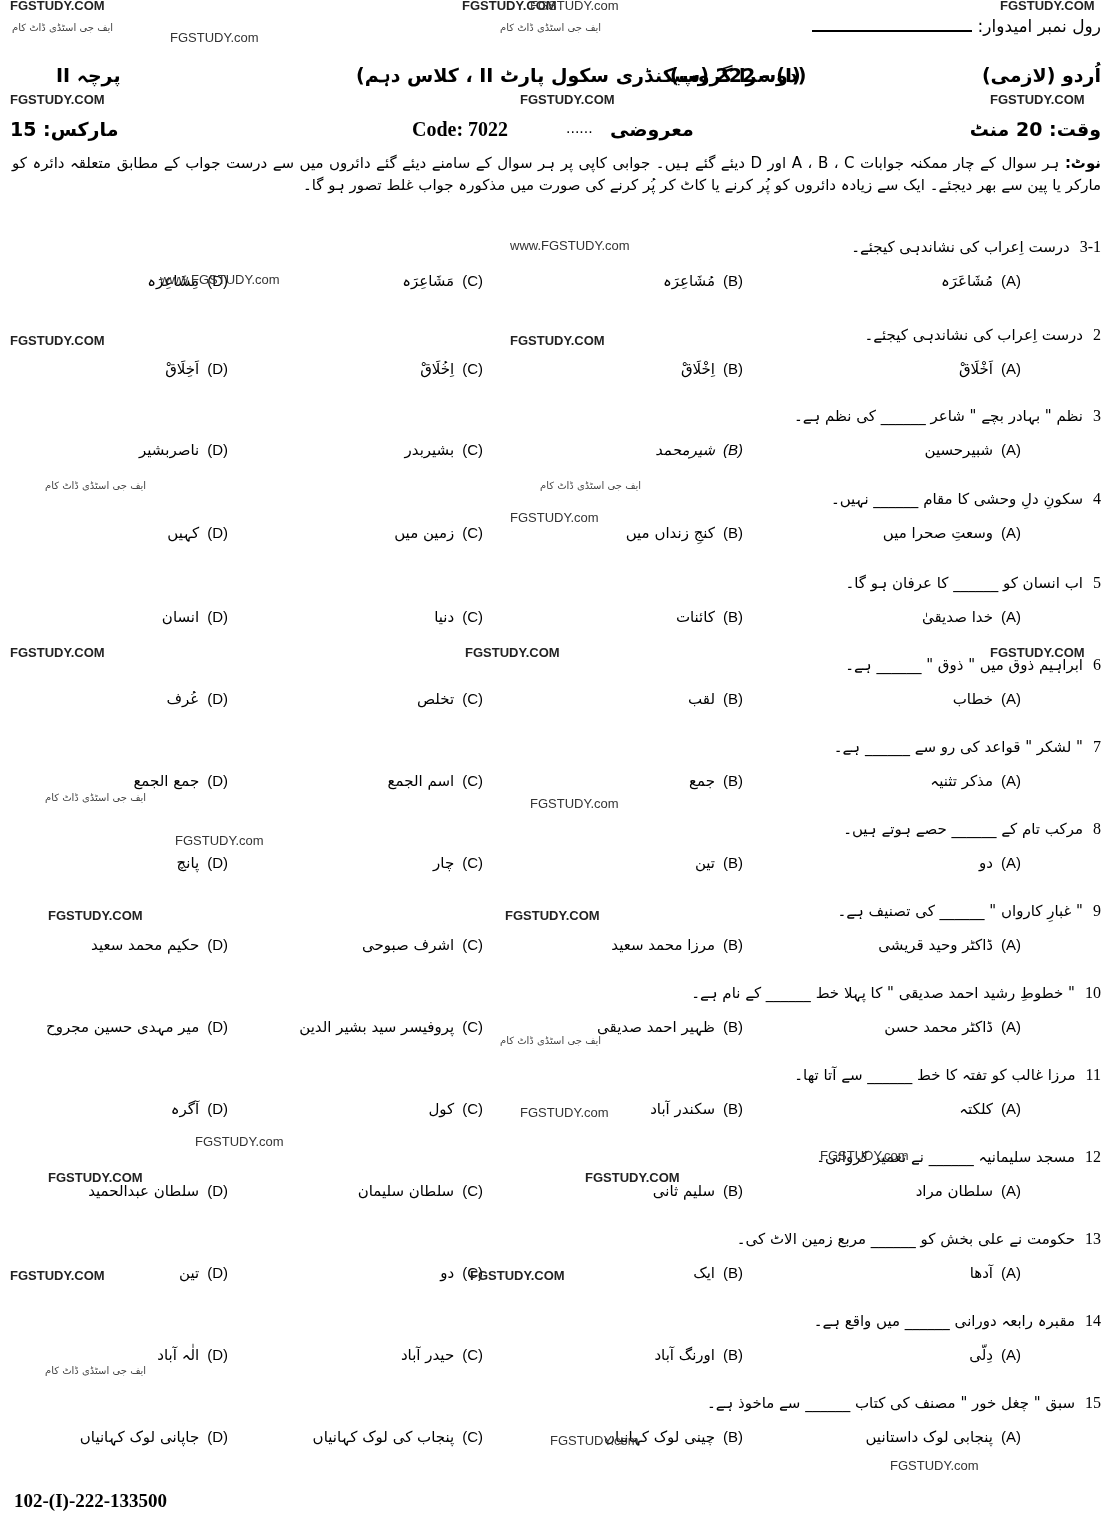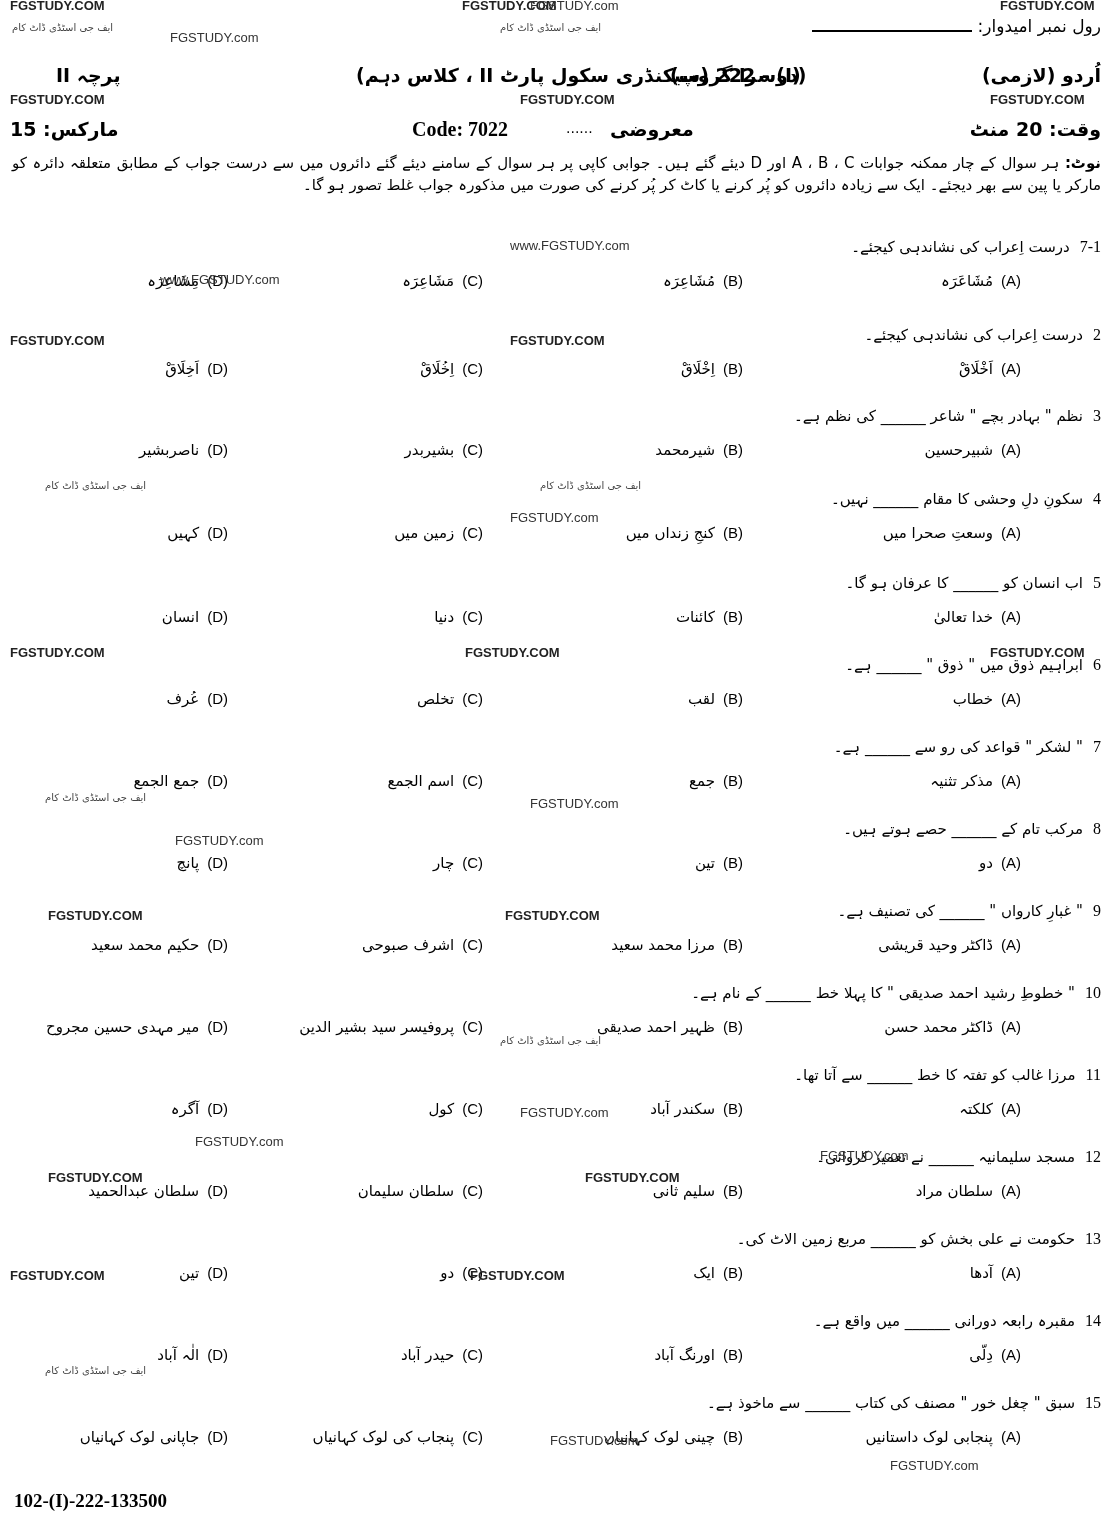--- a/index.html
+++ b/index.html
@@ -59,7 +59,7 @@
 <div class="wm" style="left:510px;top:238px;">www.FGSTUDY.com</div>
 
 <div id="qs">
-    <div class="q" style="top: 238px;"><span class="num" style="direction: ltr; display: inline-block;">7-1</span><span>درست اِعراب کی نشاندہی کیجئے۔</span></div>
+    <div class="q" style="top: 238px;"><span class="num" style="direction: ltr; display: inline-block;">3-1</span><span>درست اِعراب کی نشاندہی کیجئے۔</span></div>
     <div class="opt" style="top: 272px; right: 92px;"><span class="lbl" style="direction: ltr; unicode-bidi: isolate;">(A)</span><span>مُشَاعَرَہ</span></div>
     <div class="opt" style="top: 272px; right: 370px;"><span class="lbl" style="direction: ltr; unicode-bidi: isolate;">(B)</span><span>مُشَاعِرَہ</span></div>
     <div class="opt" style="top: 272px; right: 630px;"><span class="lbl" style="direction: ltr; unicode-bidi: isolate;">(C)</span><span>مَشَاعِرَہ</span></div>

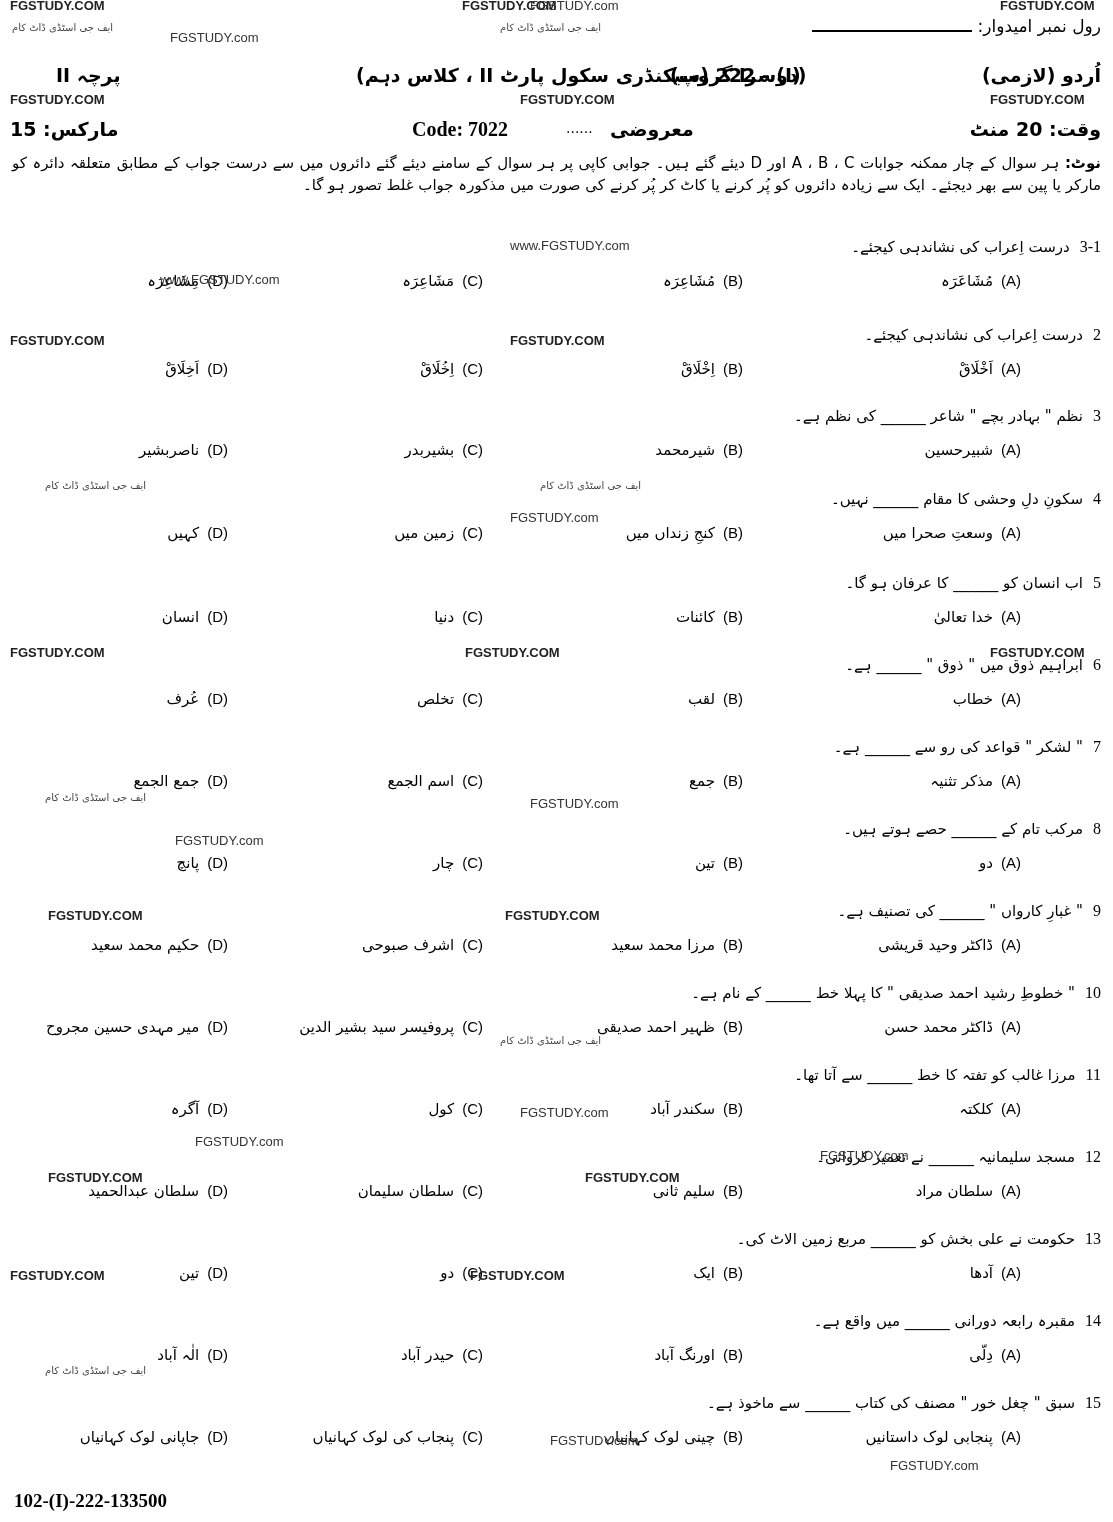--- a/index.html
+++ b/index.html
@@ -71,7 +71,7 @@
     <div class="opt" style="top: 360px; right: 885px;"><span class="lbl" style="direction: ltr; unicode-bidi: isolate;">(D)</span><span>اَخِلَاقْ</span></div>
     <div class="q" style="top: 407px;"><span class="num" style="direction: ltr; display: inline-block;">3</span><span>نظم " بہادر بچے " شاعر ______ کی نظم ہے۔</span></div>
     <div class="opt" style="top: 441px; right: 92px;"><span class="lbl" style="direction: ltr; unicode-bidi: isolate;">(A)</span><span>شبیرحسین</span></div>
-    <div class="opt" style="top: 441px; right: 370px;"><span class="lbl" style="direction: ltr; unicode-bidi: isolate;">(B)</span><span>شیرمحمد</span></div>
+    <div class="opt" style="top: 441px; right: 370px; font-style: italic;"><span class="lbl" style="direction: ltr; unicode-bidi: isolate;">(B)</span><span>شیرمحمد</span></div>
     <div class="opt" style="top: 441px; right: 630px;"><span class="lbl" style="direction: ltr; unicode-bidi: isolate;">(C)</span><span>بشیربدر</span></div>
     <div class="opt" style="top: 441px; right: 885px;"><span class="lbl" style="direction: ltr; unicode-bidi: isolate;">(D)</span><span>ناصربشیر</span></div>
     <div class="q" style="top: 490px;"><span class="num" style="direction: ltr; display: inline-block;">4</span><span>سکونِ دلِ وحشی کا مقام ______ نہیں۔</span></div>

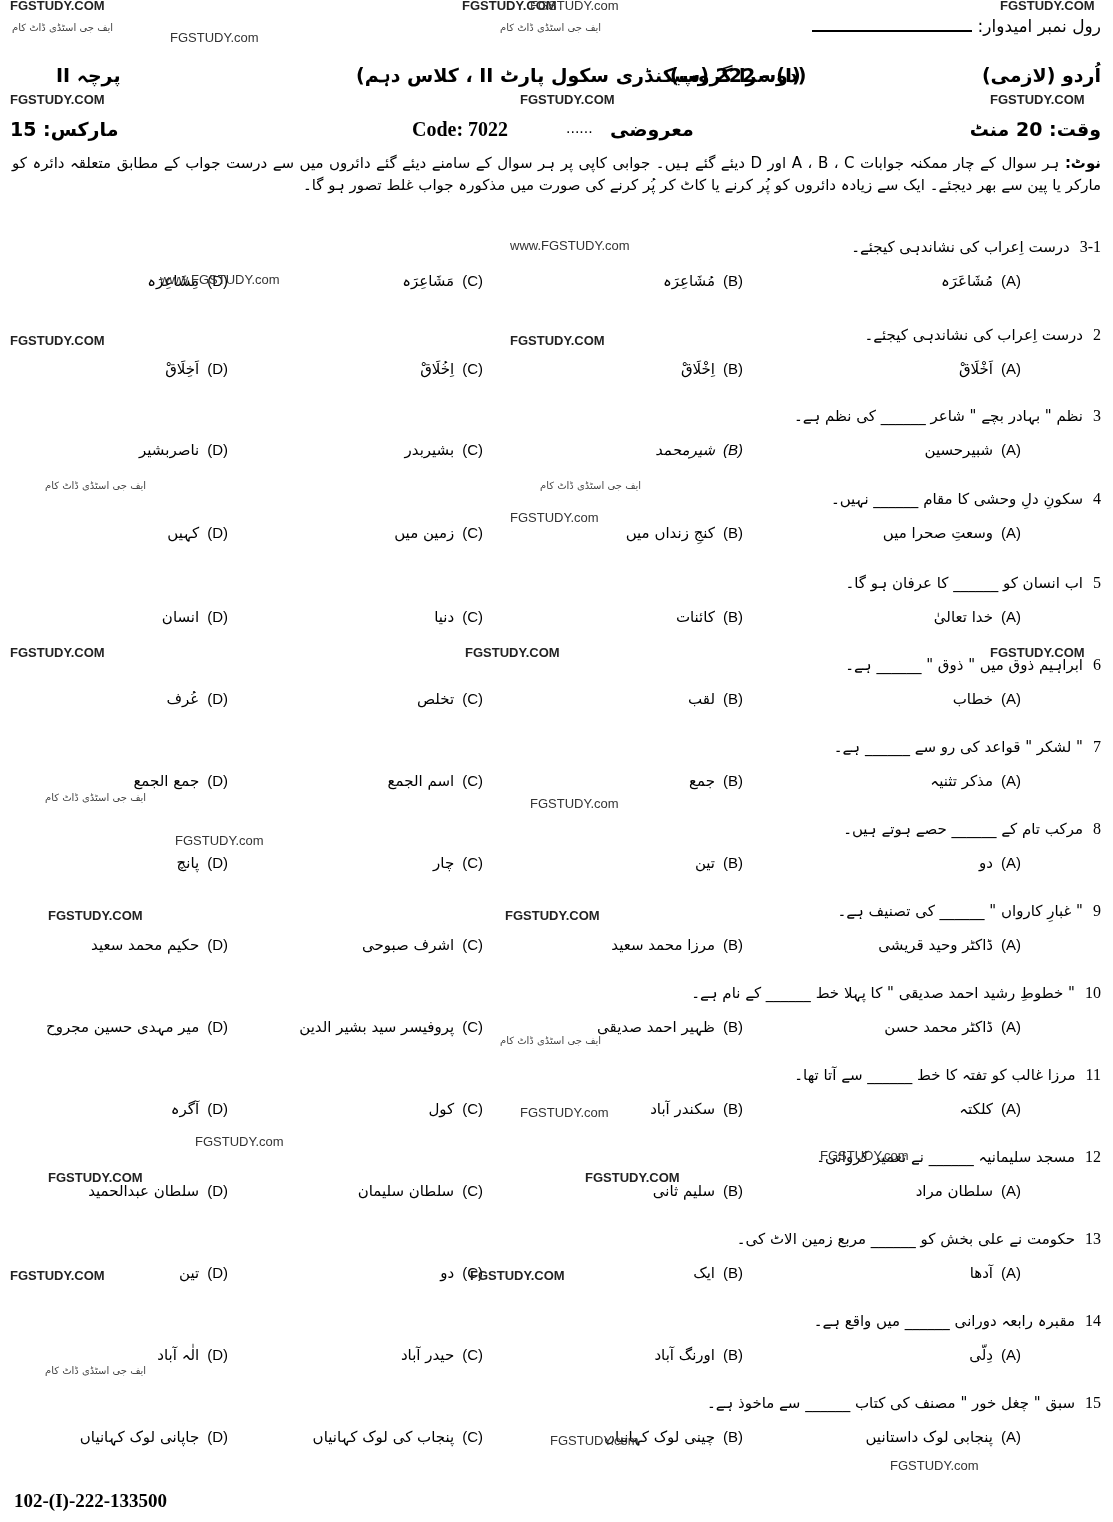--- a/index.html
+++ b/index.html
@@ -80,7 +80,7 @@
     <div class="opt" style="top: 524px; right: 630px;"><span class="lbl" style="direction: ltr; unicode-bidi: isolate;">(C)</span><span>زمین میں</span></div>
     <div class="opt" style="top: 524px; right: 885px;"><span class="lbl" style="direction: ltr; unicode-bidi: isolate;">(D)</span><span>کہیں</span></div>
     <div class="q" style="top: 574px;"><span class="num" style="direction: ltr; display: inline-block;">5</span><span>اب انسان کو ______ کا عرفان ہو گا۔</span></div>
-    <div class="opt" style="top: 608px; right: 92px;"><span class="lbl" style="direction: ltr; unicode-bidi: isolate;">(A)</span><span>خدا تعالیٰ</span></div>
+    <div class="opt" style="top: 608px; right: 92px;"><span class="lbl" style="direction: ltr; unicode-bidi: isolate;">(A)</span><span>خدا صدیقیٰ</span></div>
     <div class="opt" style="top: 608px; right: 370px; text-align: right;"><span class="lbl" style="direction: ltr; unicode-bidi: isolate;">(B)</span><span>کائنات</span></div>
     <div class="opt" style="top: 608px; right: 630px;"><span class="lbl" style="direction: ltr; unicode-bidi: isolate;">(C)</span><span>دنیا</span></div>
     <div class="opt" style="top: 608px; right: 885px; text-align: right;"><span class="lbl" style="direction: ltr; unicode-bidi: isolate;">(D)</span><span>انسان</span></div>

